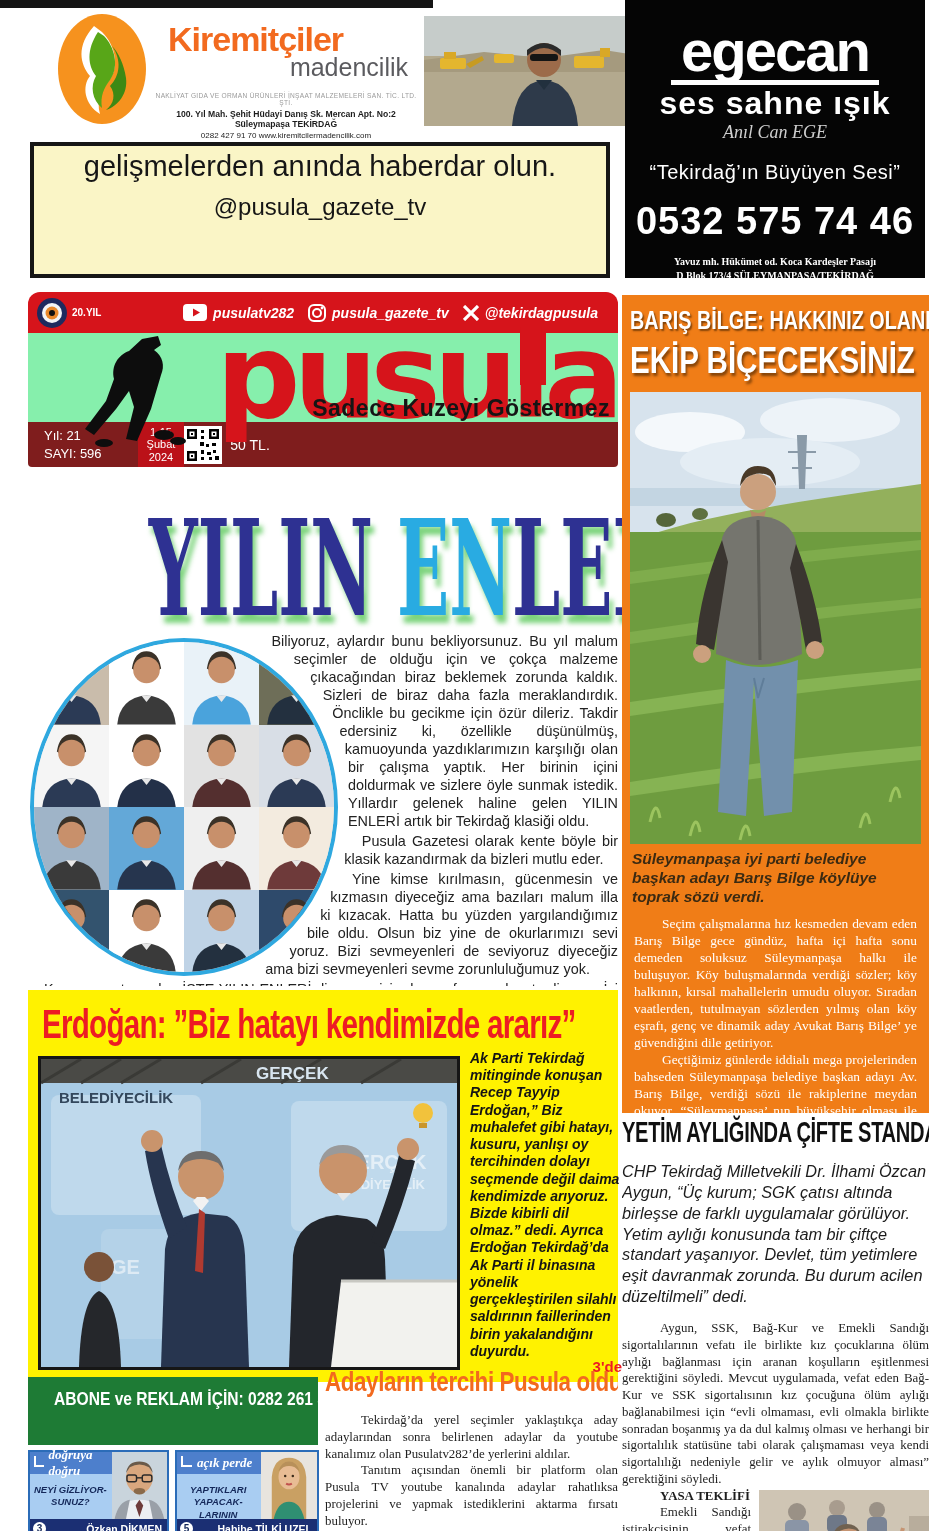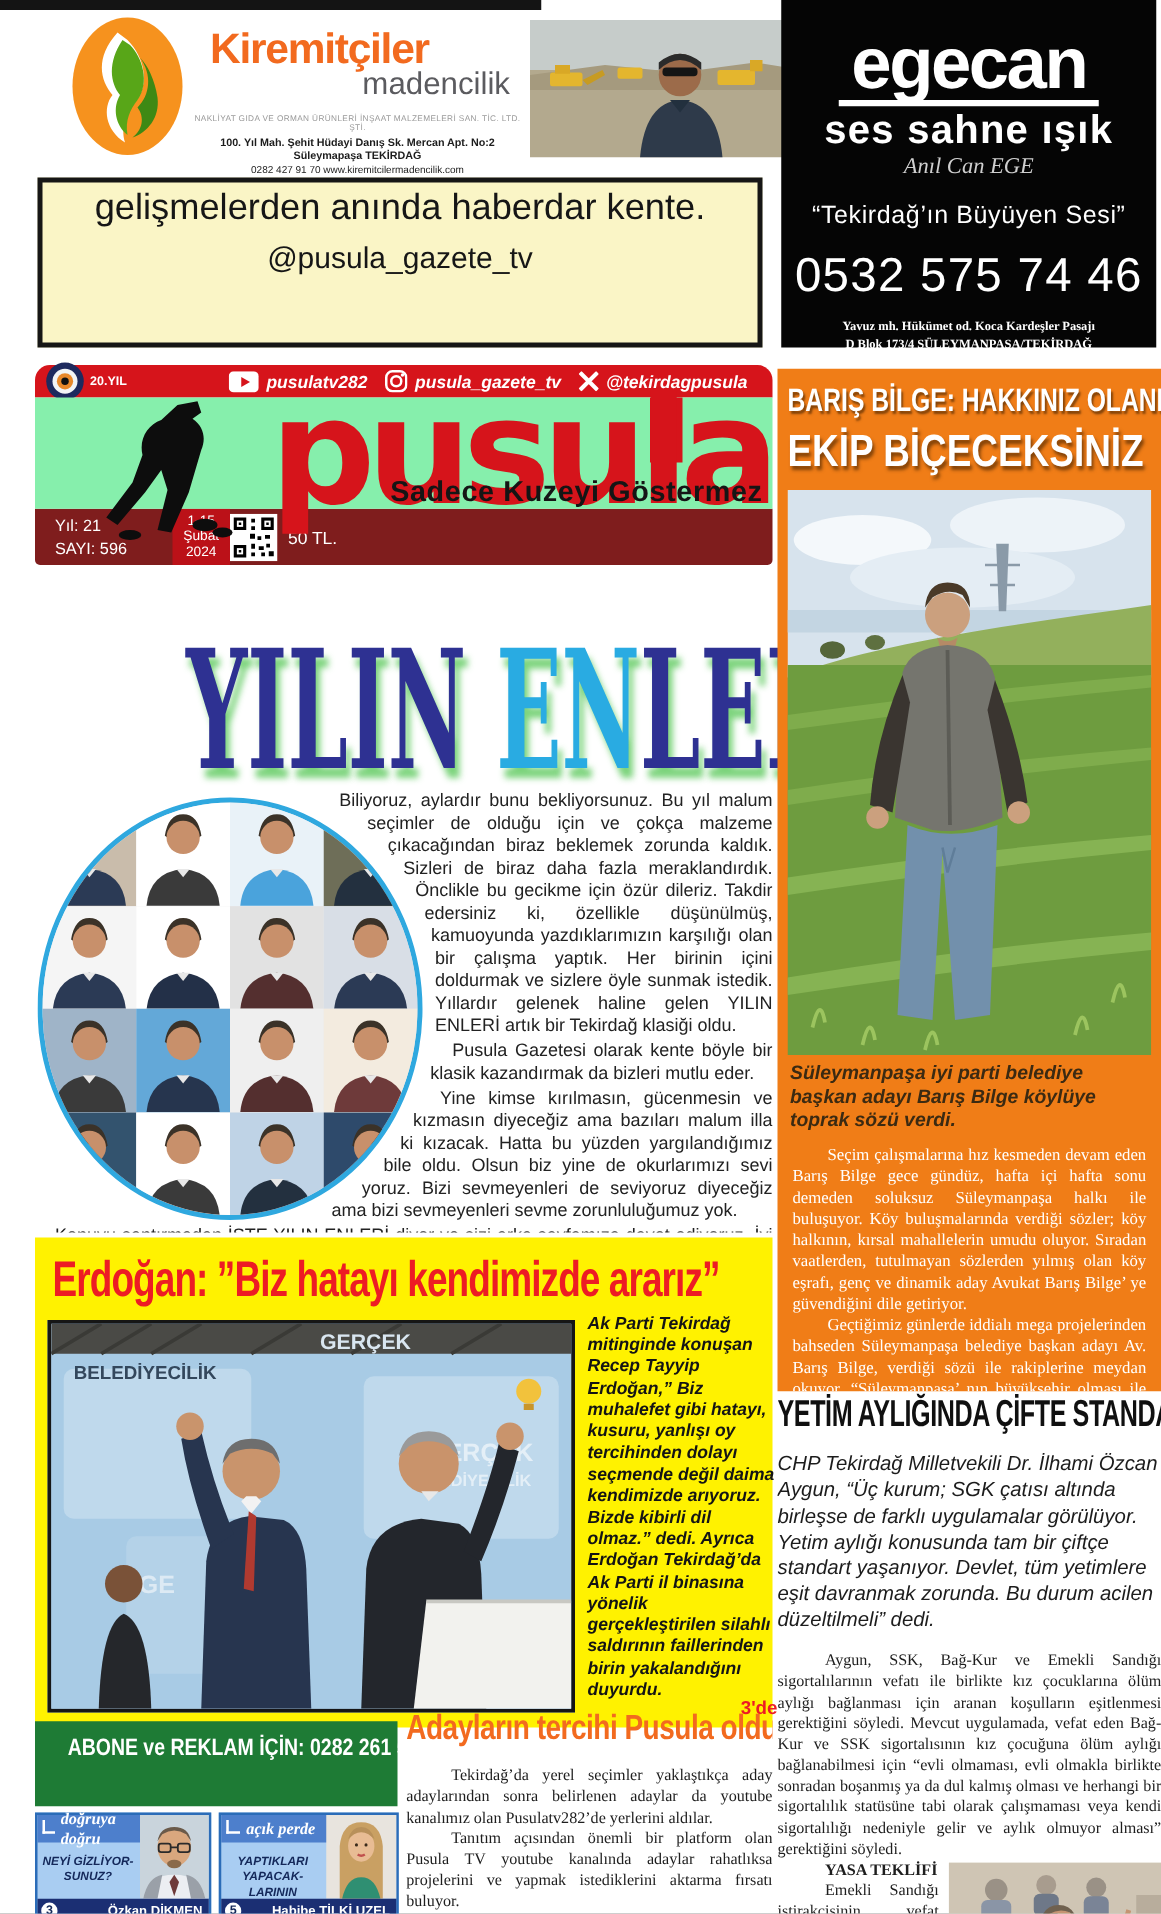--- a/index.html
+++ b/index.html
@@ -195,7 +195,7 @@
   </div>
 
   <div class="abs insta-banner">
-    <div class="ib-l2">gelişmelerden anında haberdar kente.</div>
+    <div class="ib-l2">gelişmelerden anında haberdar olun.</div>
     <div class="ib-h">@pusula_gazete_tv</div>
   </div>
 

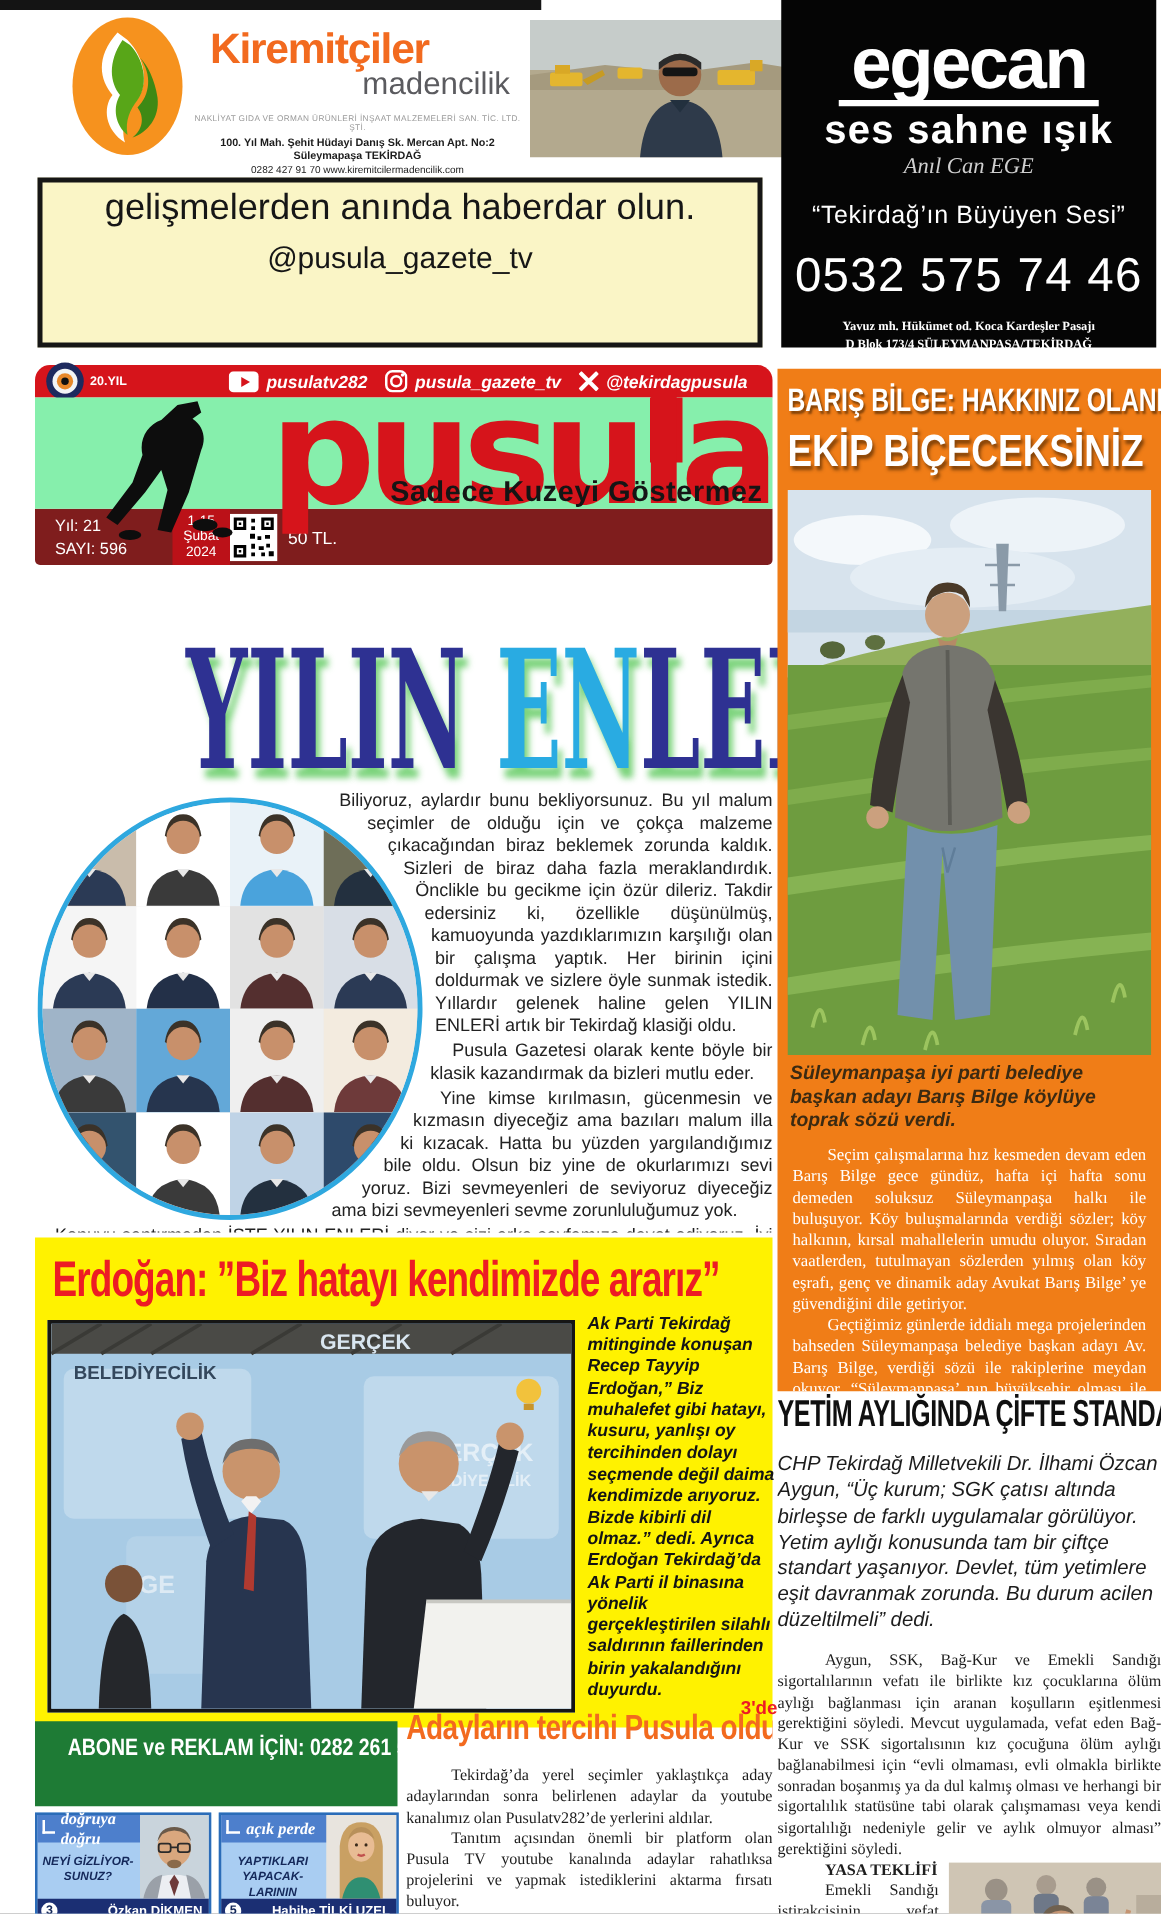--- a/index.html
+++ b/index.html
@@ -28,7 +28,7 @@
   .eg-sub{font-size:32px;font-weight:bold;letter-spacing:1px;margin-top:0px;}
   .eg-owner{font-size:18px;color:#cfcfcf;font-family:"Liberation Serif",serif;font-style:italic;margin-top:0px;}
   .eg-slogan{font-size:20px;margin-top:18px;letter-spacing:.5px;}
-  .eg-phone{font-size:38px;font-weight:normal;margin-top:16px;letter-spacing:1px;}
+  .eg-phone{font-size:38px;font-weight:bold;margin-top:16px;letter-spacing:1px;}
   .eg-a{font-size:10px;font-weight:bold;font-family:"Liberation Serif",serif;margin-top:12px;line-height:1.35;}
 
   

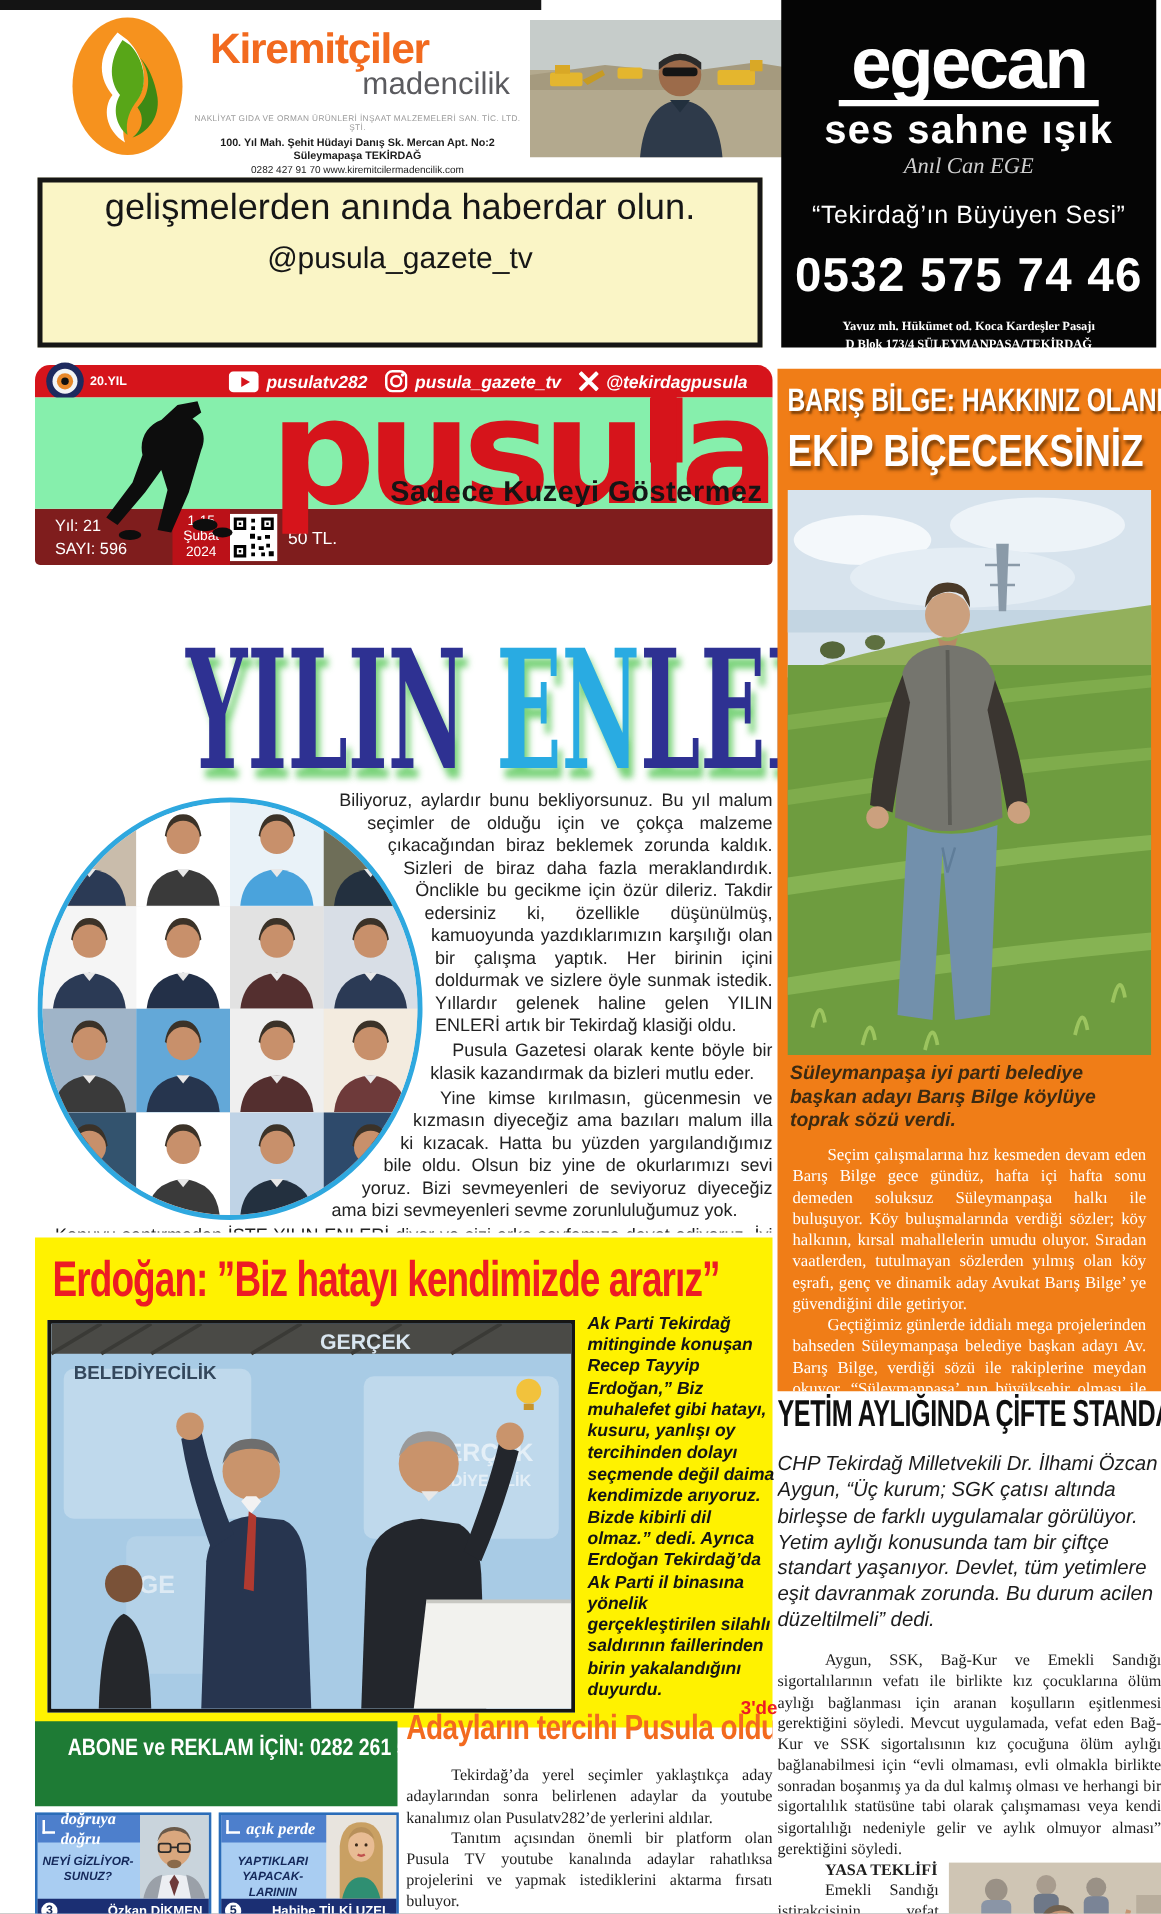--- a/index.html
+++ b/index.html
@@ -40,7 +40,7 @@
 
   
   .masthead{left:28px;top:292px;width:590px;height:205px;}
-  .mh-top{height:26px;background:#D6141B;border-radius:12px 12px 0 0;display:flex;align-items:center;}
+  .mh-top{height:41px;background:#D6141B;border-radius:12px 12px 0 0;display:flex;align-items:center;}
   .mh-anniv{color:#fff;font-size:10px;font-weight:bold;margin-left:2px;}
   .mh-socials{margin-left:auto;margin-right:12px;display:flex;align-items:center;gap:6px;color:#fff;
               font-size:14px;font-style:italic;font-weight:bold;}

